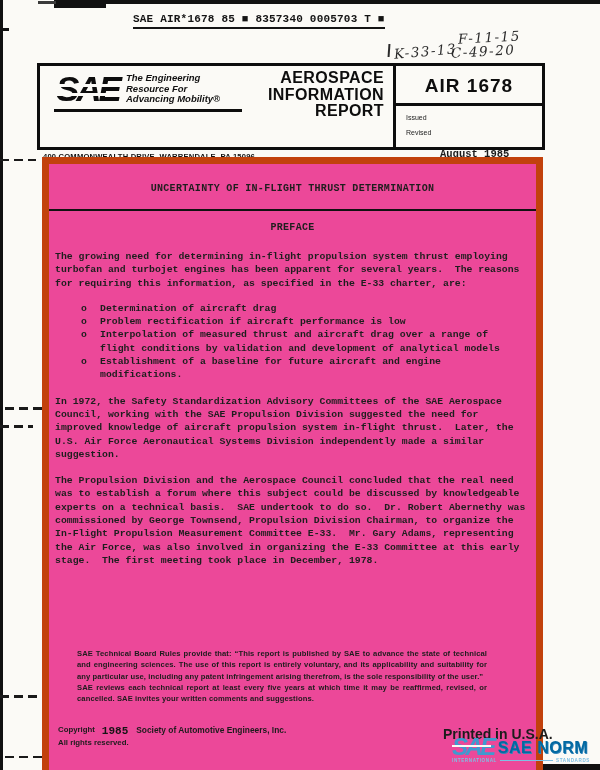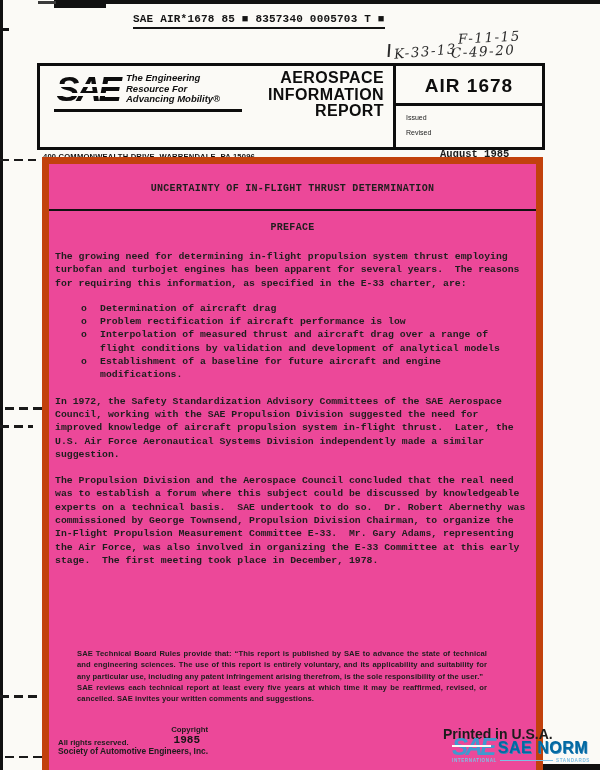--- a/index.html
+++ b/index.html
@@ -101,7 +101,7 @@
   .notice + .notice{}
 
   
-  .copyright-row{position:absolute;left:58px;top:725px;display:flex;align-items:flex-end;white-space:pre;flex-direction:column;}
+  .copyright-row{position:absolute;left:58px;top:725px;display:flex;align-items:flex-start;white-space:pre;}
   .cr-label{font-size:7.8px;font-weight:600;color:#1c1c1c;}
   .cr-year{
     font-family:"Liberation Mono","DejaVu Sans Mono",monospace;

